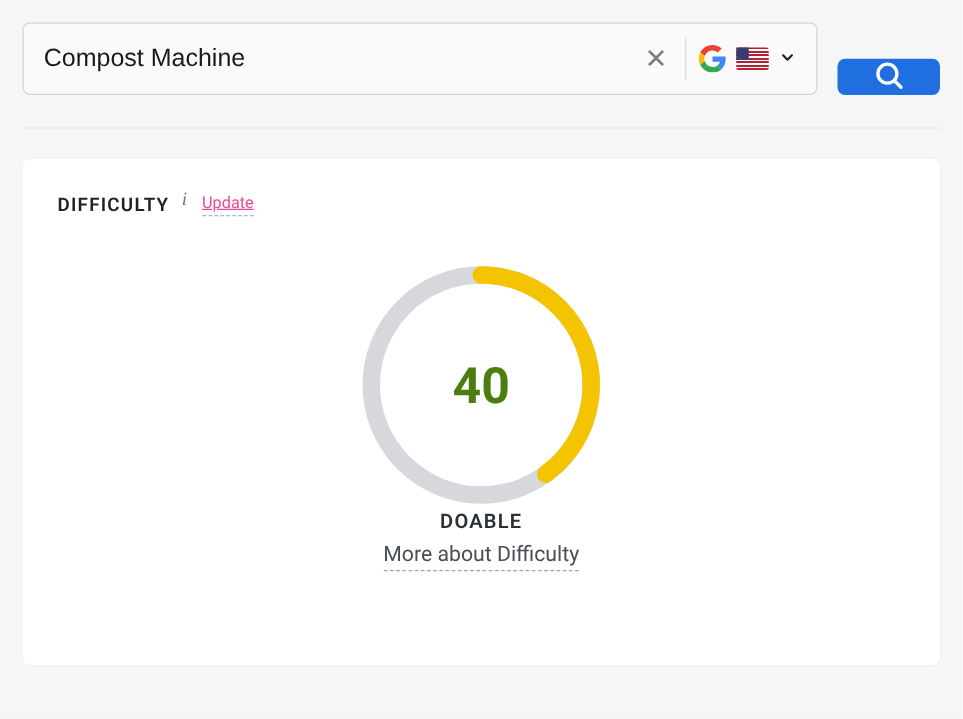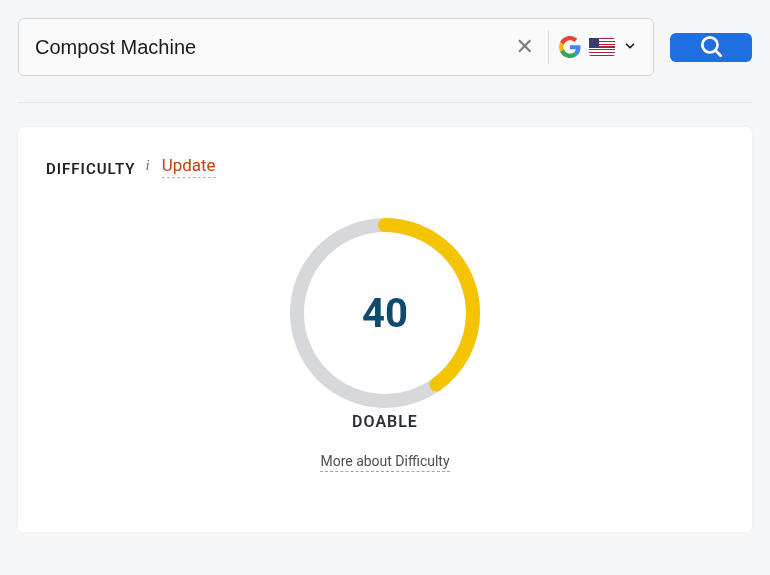--- a/index.html
+++ b/index.html
@@ -12,7 +12,7 @@
   }
   .search-row {
     display: flex;
-    align-items: center;
+    align-items: flex-end;
     gap: 16px;
     padding: 18px 18px 18px 18px;
   }

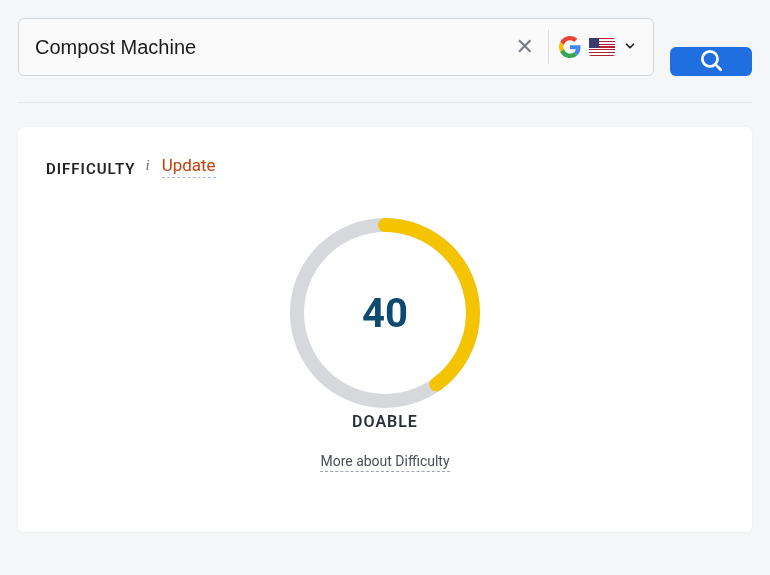--- a/index.html
+++ b/index.html
@@ -137,12 +137,13 @@
     top: -4px;
   }
   .update-link {
-    color: #c2410c;
-    font-size: 17px;
+    color: #ec4899;
+    font-size: 13px;
     border-bottom: 1px dashed #9bb9ef;
     padding-bottom: 2px;
     cursor: pointer;
     margin-left: 2px;
+    text-decoration: underline;
   }
   .gauge-wrap {
     display: flex;

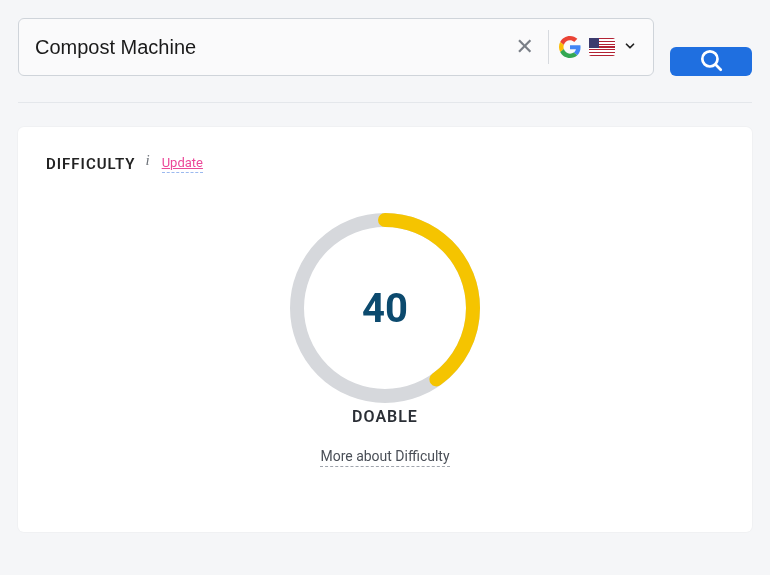--- a/index.html
+++ b/index.html
@@ -165,7 +165,7 @@
     justify-content: center;
     font-size: 40px;
     font-weight: 700;
-    color: #0c4a6e;
+    color: #4d7c0f;
   }
   .gauge-label {
     font-size: 16px;

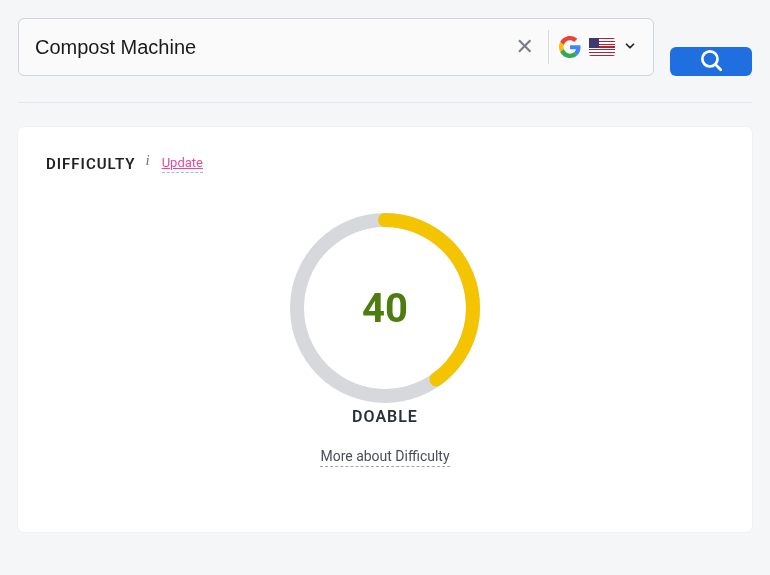--- a/index.html
+++ b/index.html
@@ -174,9 +174,9 @@
     color: #2b2f36;
   }
   .more-link {
-    margin-top: 22px;
+    margin-top: 8px;
     color: #4a4f57;
-    font-size: 14px;
+    font-size: 17px;
     border-bottom: 1px dashed #a0a5ad;
     padding-bottom: 2px;
     cursor: pointer;

